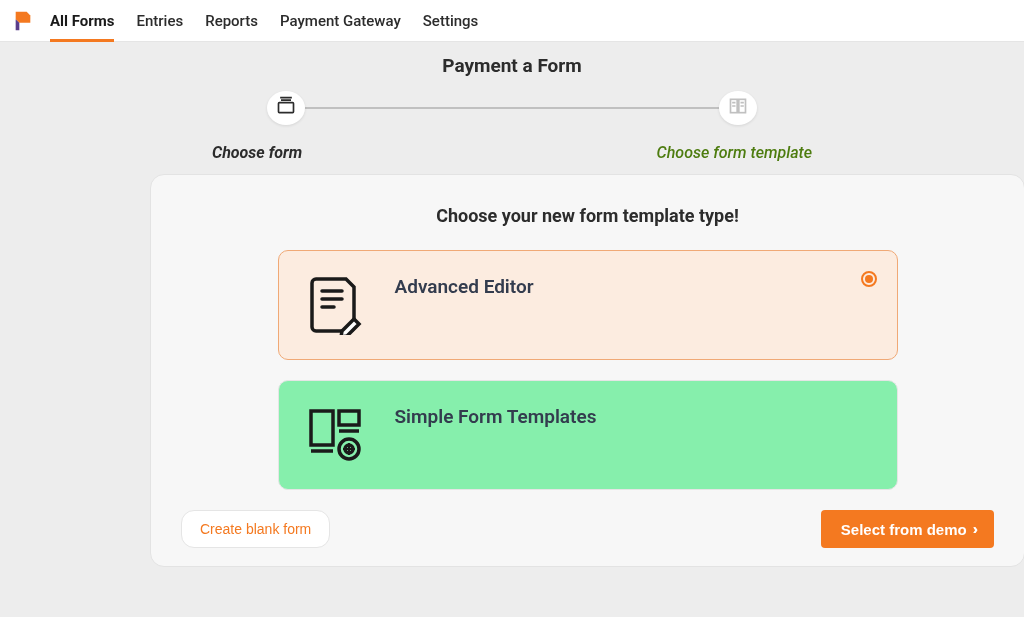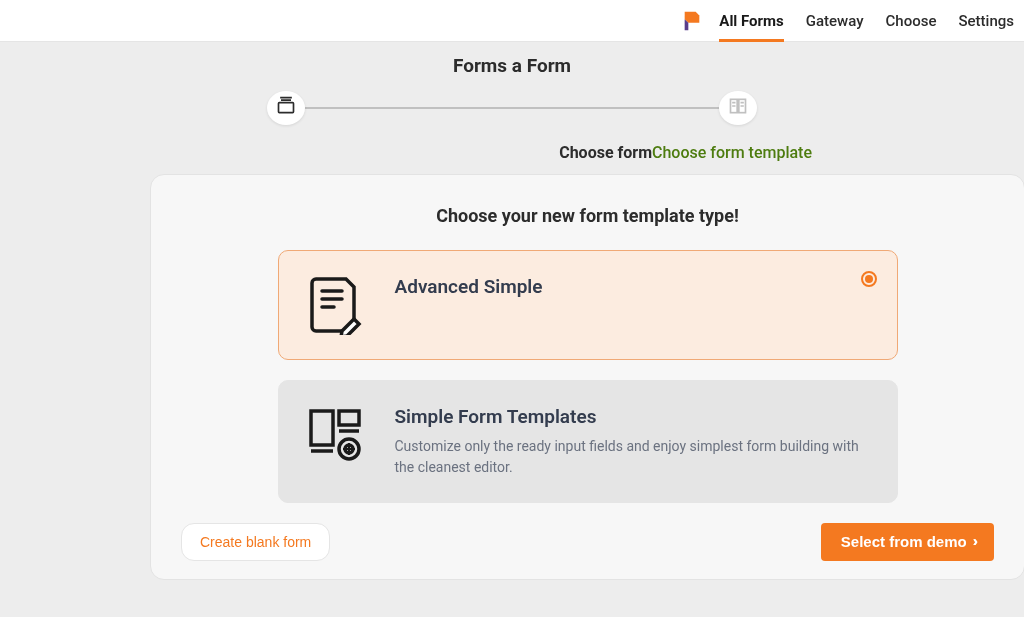--- a/index.html
+++ b/index.html
@@ -17,7 +17,6 @@
       padding: 0 10px;
       height: 42px;
       border-bottom: 1px solid #e5e5e5;
-      justify-content: flex-end;
     }
     .logo {
       width: 22px;

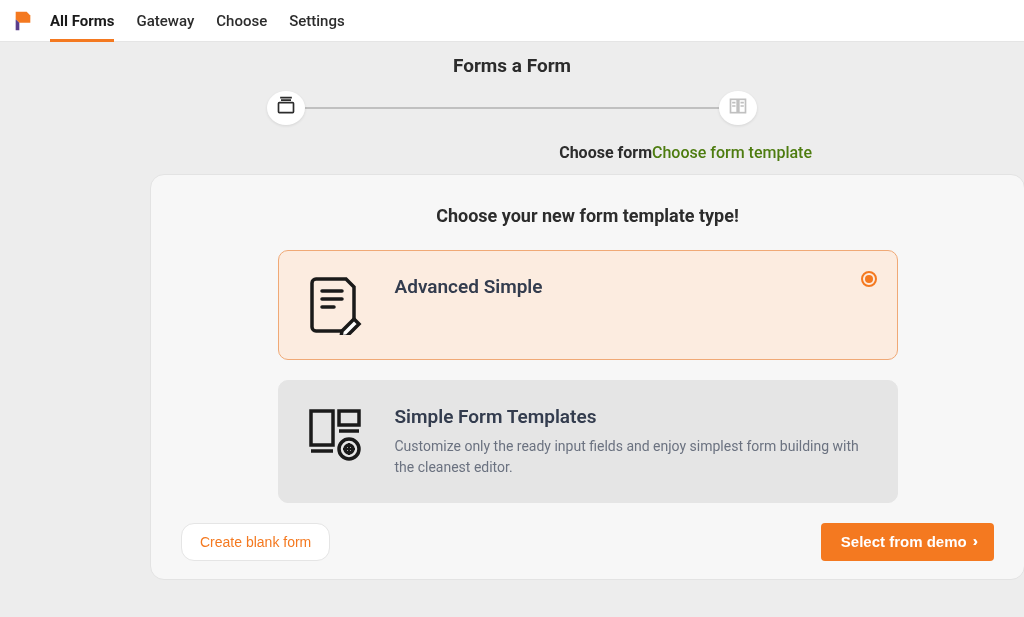--- a/index.html
+++ b/index.html
@@ -226,7 +226,7 @@
         <span>All Forms</span>
       </div>
     <div class="nav-item">
-        <span>Gateway</span>
+        <span>Entries</span>
       </div>
     <div class="nav-item">
         <span>Choose</span>

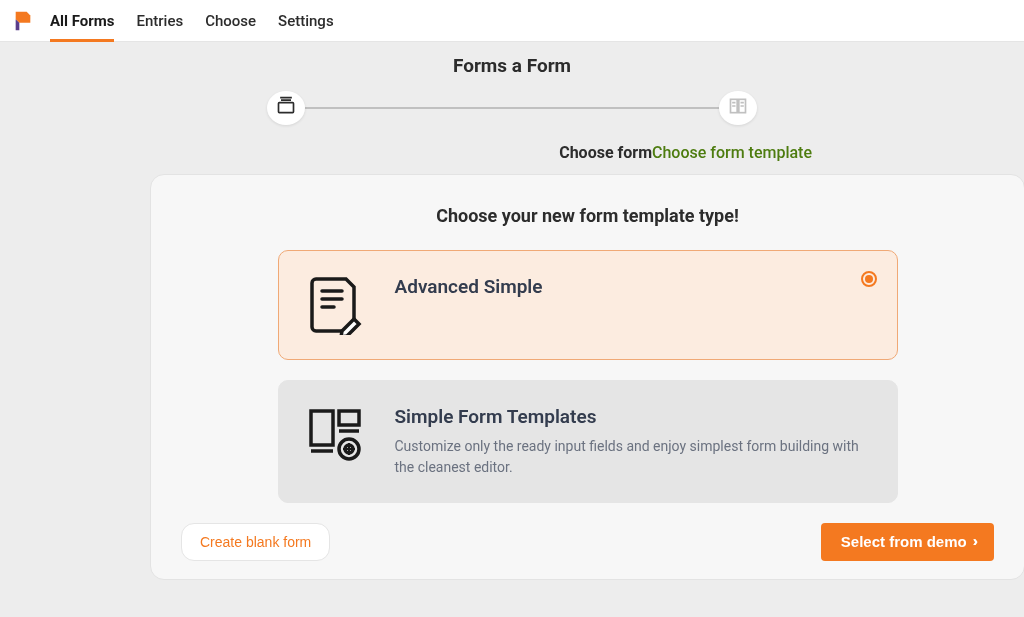--- a/index.html
+++ b/index.html
@@ -229,7 +229,7 @@
         <span>Entries</span>
       </div>
     <div class="nav-item">
-        <span>Choose</span>
+        <span>Reports</span>
       </div>
     <div class="nav-item">
         <span>Settings</span>

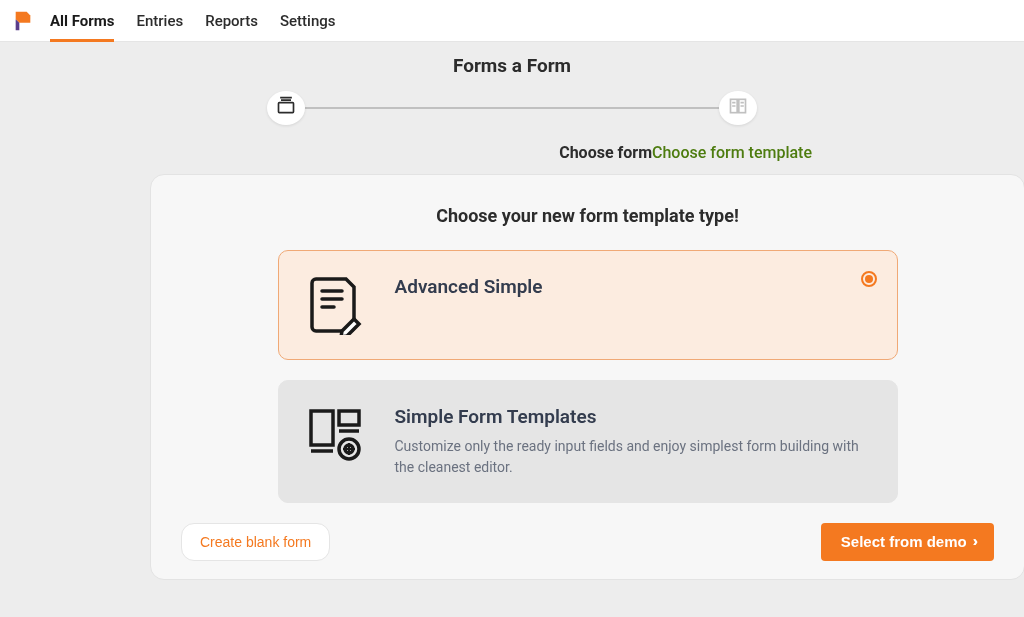--- a/index.html
+++ b/index.html
@@ -232,6 +232,9 @@
         <span>Reports</span>
       </div>
     <div class="nav-item">
+        <span>Payment Gateway</span>
+      </div>
+    <div class="nav-item">
         <span>Settings</span>
       </div>
   </nav>

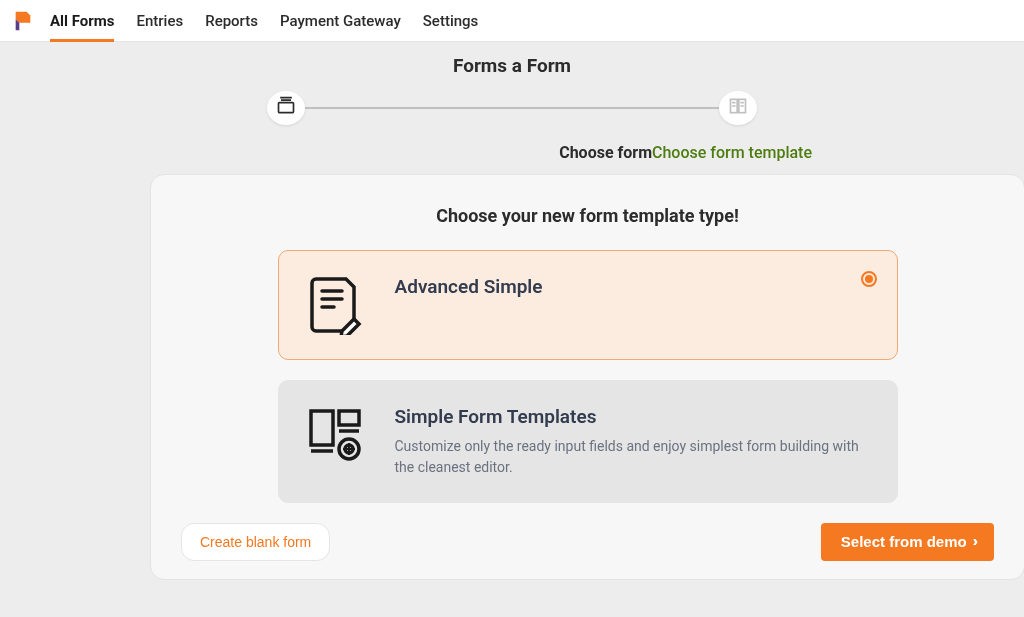--- a/index.html
+++ b/index.html
@@ -241,7 +241,7 @@
 </div>
 
 <div class="content">
-  <h1 class="page-title">Forms a Form</h1>
+  <h1 class="page-title">Payment a Form</h1>
 
   <div class="stepper">
     <div class="stepper-line"></div>

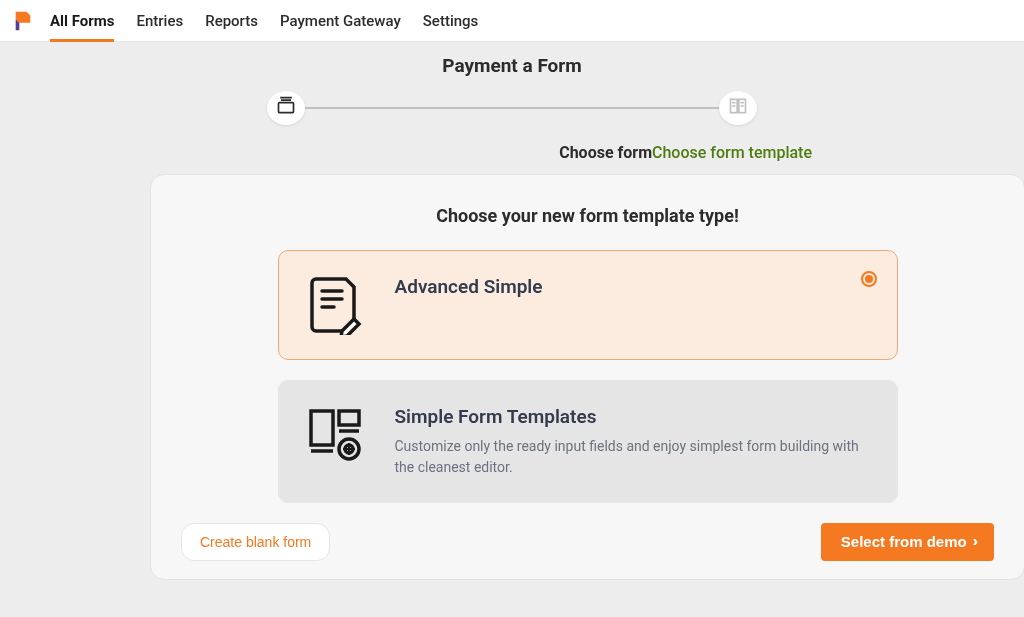--- a/index.html
+++ b/index.html
@@ -95,8 +95,9 @@
       width: 620px;
       margin: 0 auto 12px;
       display: flex;
-      justify-content: flex-end;
+      justify-content: space-between;
       padding: 0 10px;
+      font-style: italic;
     }
     .step-label {
       font-size: 16px;

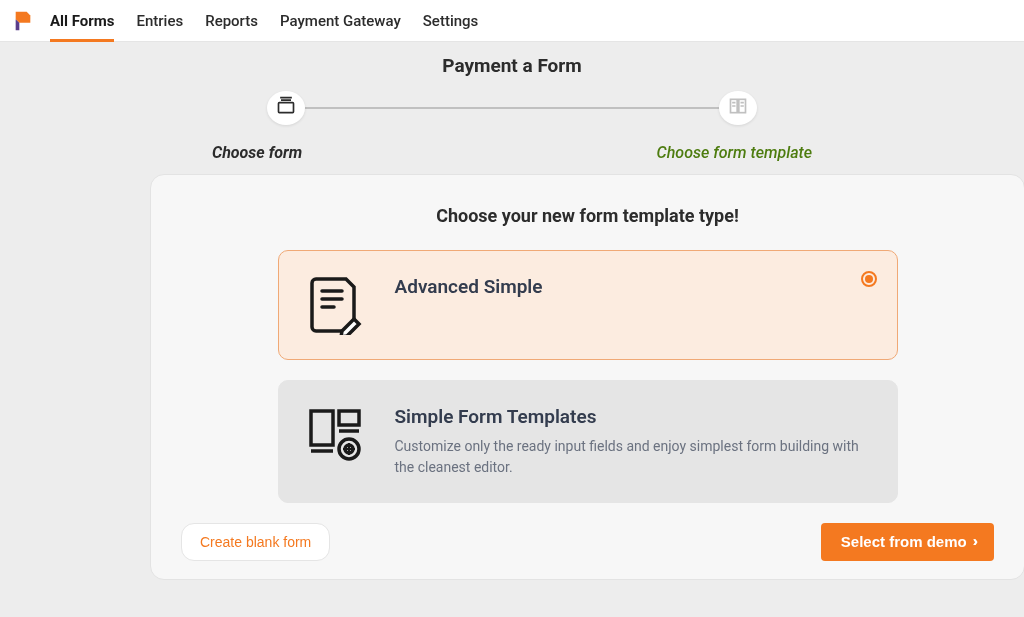--- a/index.html
+++ b/index.html
@@ -282,7 +282,7 @@
         </svg>
       </div>
       <div class="option-body">
-        <div class="option-title">Advanced Simple</div>
+        <div class="option-title">Advanced Editor</div>
       </div>
       <div class="radio-indicator"></div>
     </div>

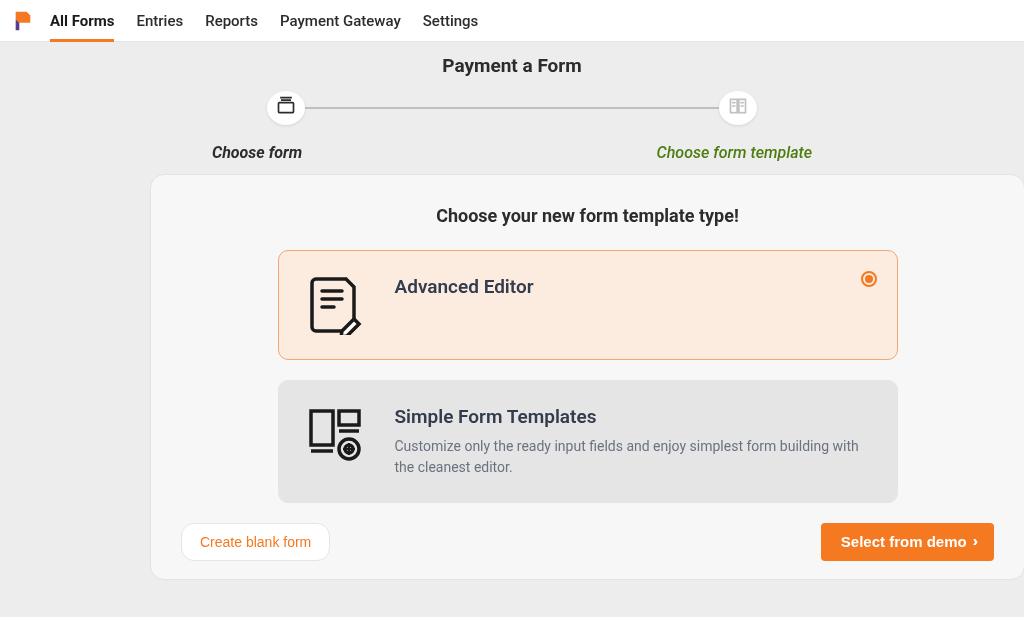--- a/index.html
+++ b/index.html
@@ -126,7 +126,7 @@
     .option-card {
       width: 620px;
       margin: 0 auto 20px;
-      background: #e5e5e5;
+      background: #86efac;
       border: 1px solid #e5e5e5;
       border-radius: 10px;
       padding: 24px 28px;

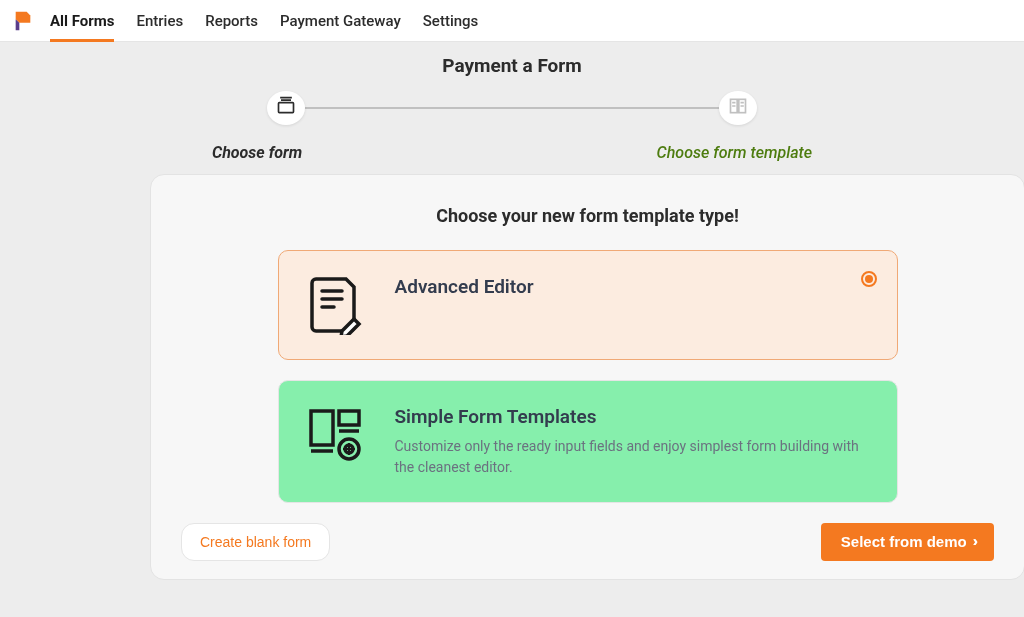--- a/index.html
+++ b/index.html
@@ -300,7 +300,6 @@
       </div>
       <div class="option-body">
         <div class="option-title">Simple Form Templates</div>
-        <div class="option-desc">Customize only the ready input fields and enjoy simplest form building with the cleanest editor.</div>
       </div>
     </div>
 

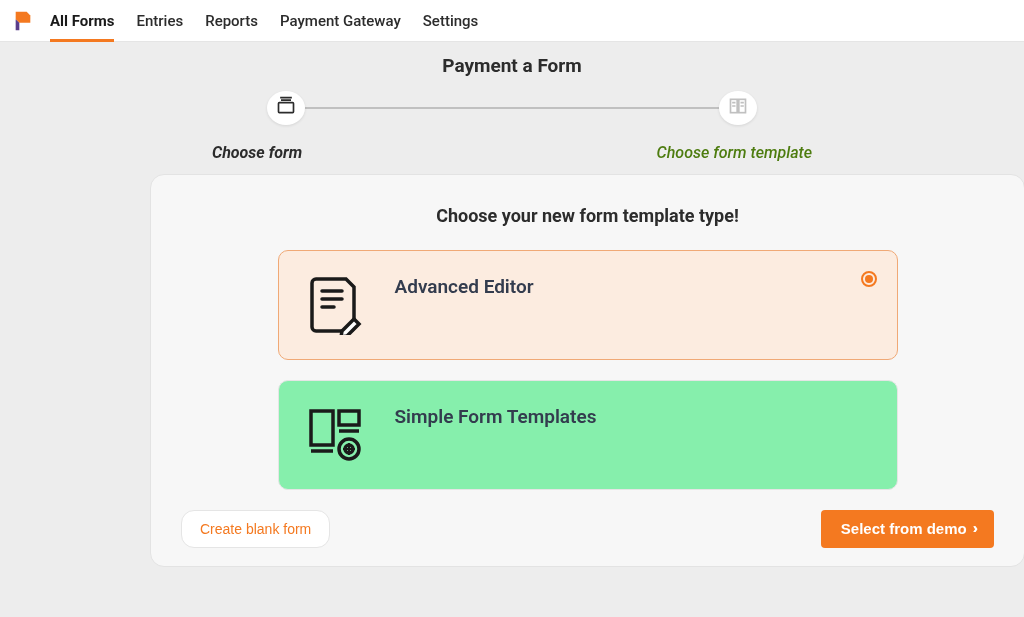--- a/index.html
+++ b/index.html
@@ -203,7 +203,7 @@
       border-radius: 4px;
       cursor: pointer;
       display: flex;
-      align-items: flex-start;
+      align-items: center;
       gap: 6px;
     }
     .chevrons {

